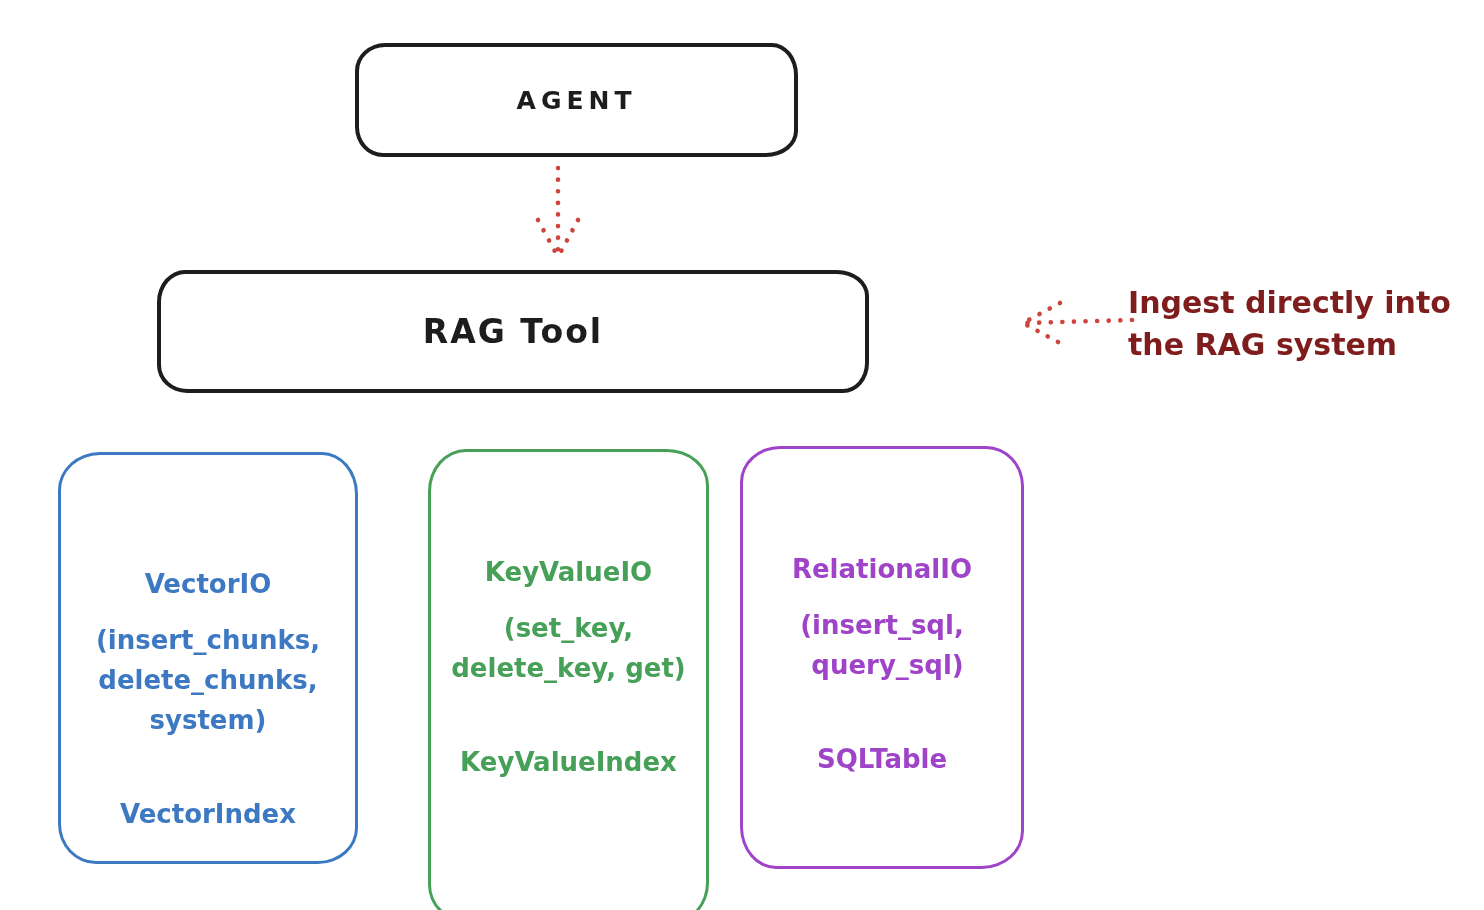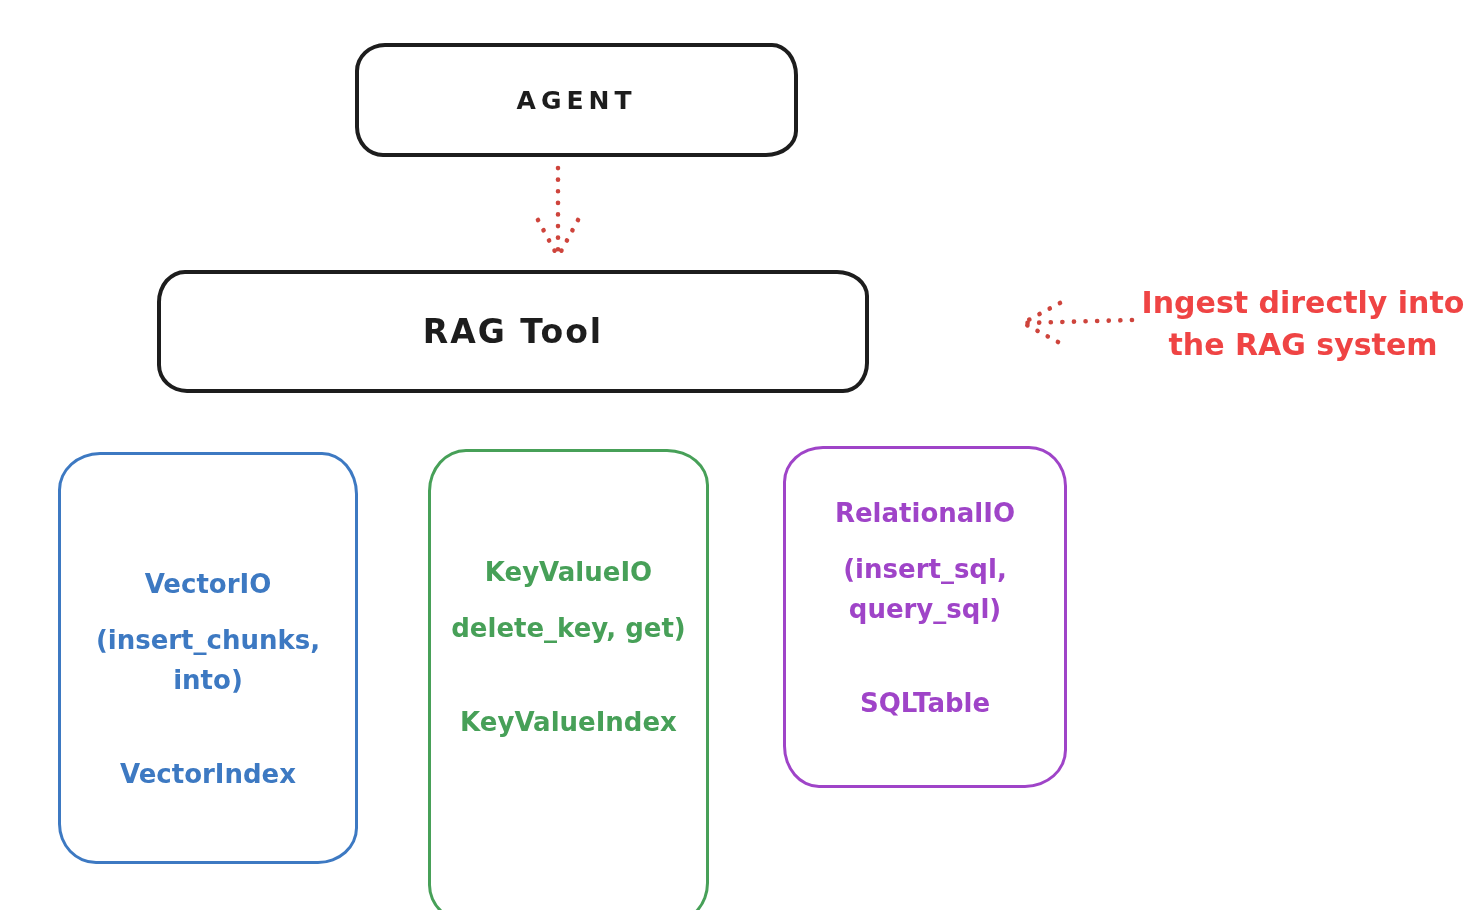--- a/index.html
+++ b/index.html
@@ -92,8 +92,7 @@
     position: absolute;
     left: 1128px; top: 282px;
     width: 350px;
-    text-align: center;
-    color: #ef4444;
+    color: #7f1d1d;
     font-weight: bold;
     font-size: 30px;
     line-height: 42px;

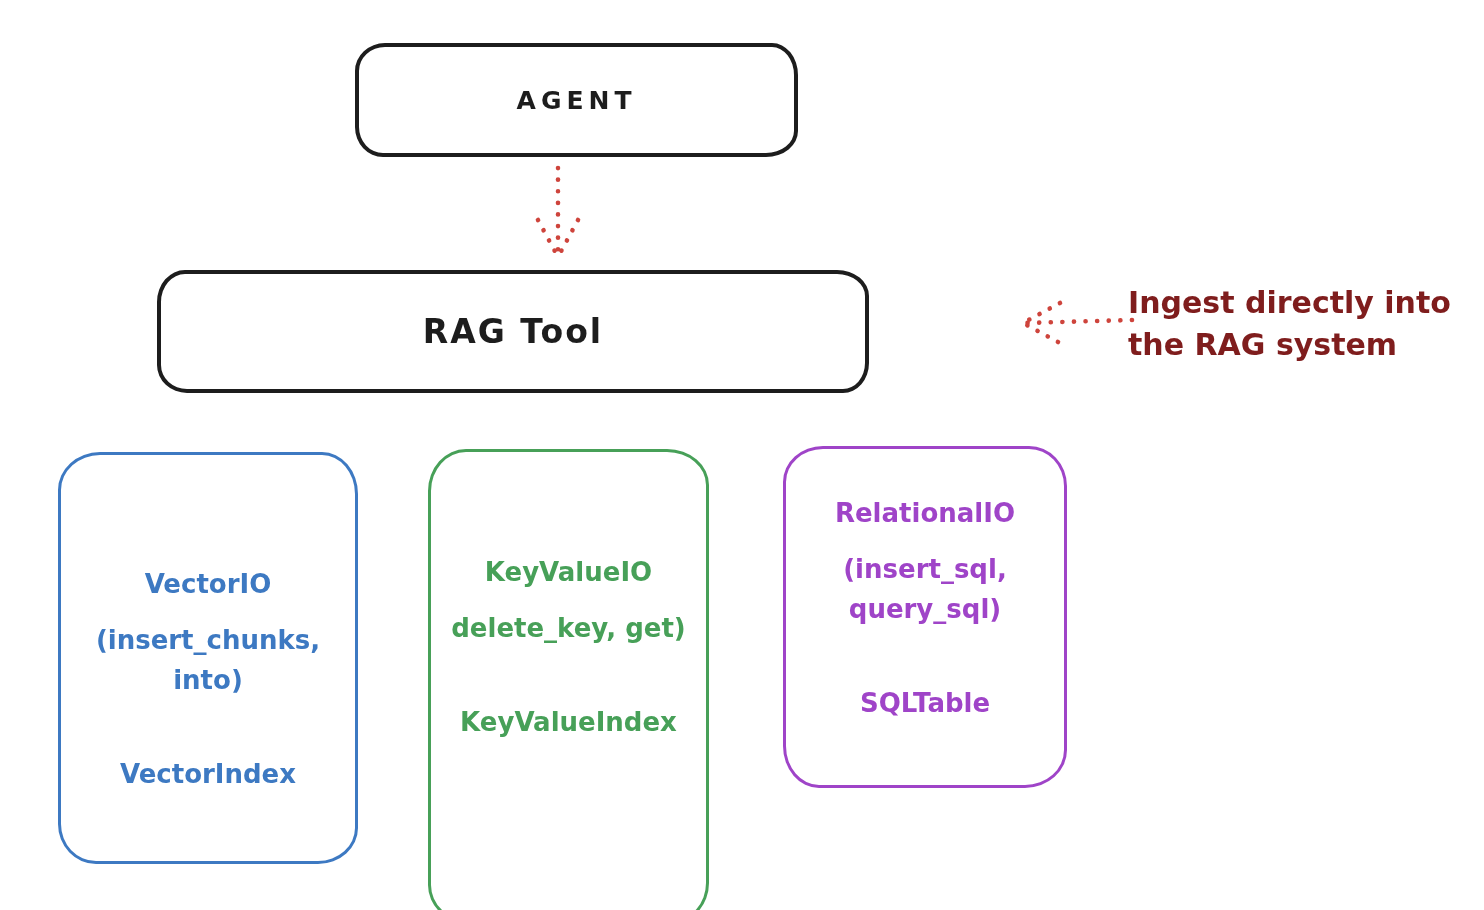--- a/index.html
+++ b/index.html
@@ -74,12 +74,12 @@
   }
   .keyvalue-box .methods { max-width: 272px; }
   .relational-box {
-    left: 783px; top: 446px;
-    width: 284px; height: 342px;
+    left: 740px; top: 446px;
+    width: 284px; height: 423px;
     border: 3.5px solid #9f44c8;
     color: #9f44c8;
     border-radius: 40px 38px 42px 36px / 36px 40px 38px 42px;
-    padding-top: 44px;
+    padding-top: 100px;
   }
   .relational-box .methods { max-width: 250px; }
   .index-label {

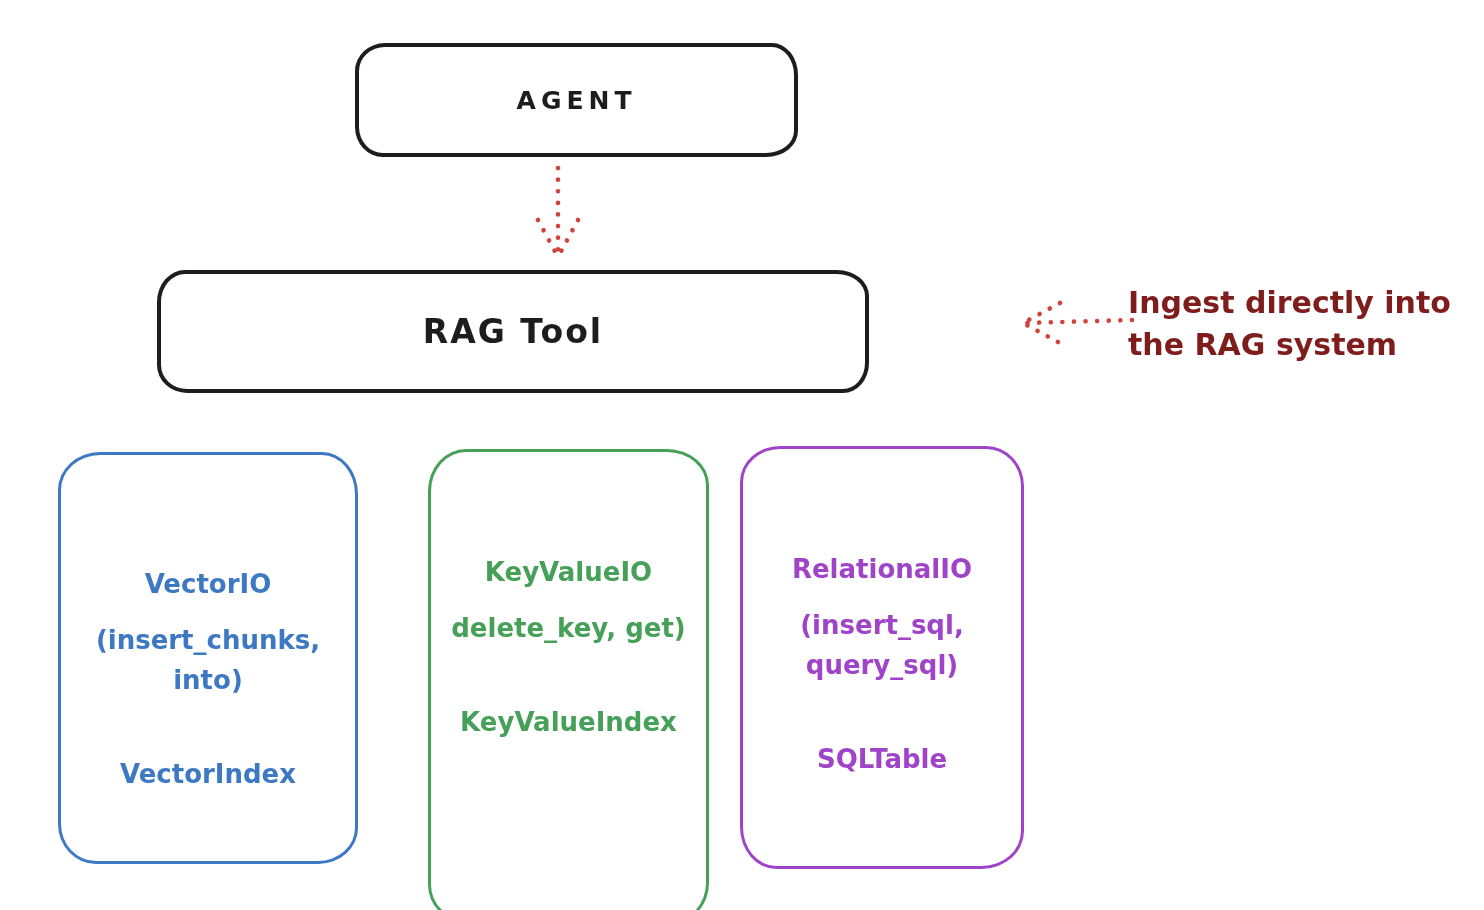--- a/index.html
+++ b/index.html
@@ -144,6 +144,7 @@
   <div class="node storage-box keyvalue-box">
     <div>KeyValueIO</div>
     <div class="methods">
+      <div>(set_key,</div>
       <div>delete_key, get)</div>
     </div>
     <div class="index-label">KeyValueIndex</div>

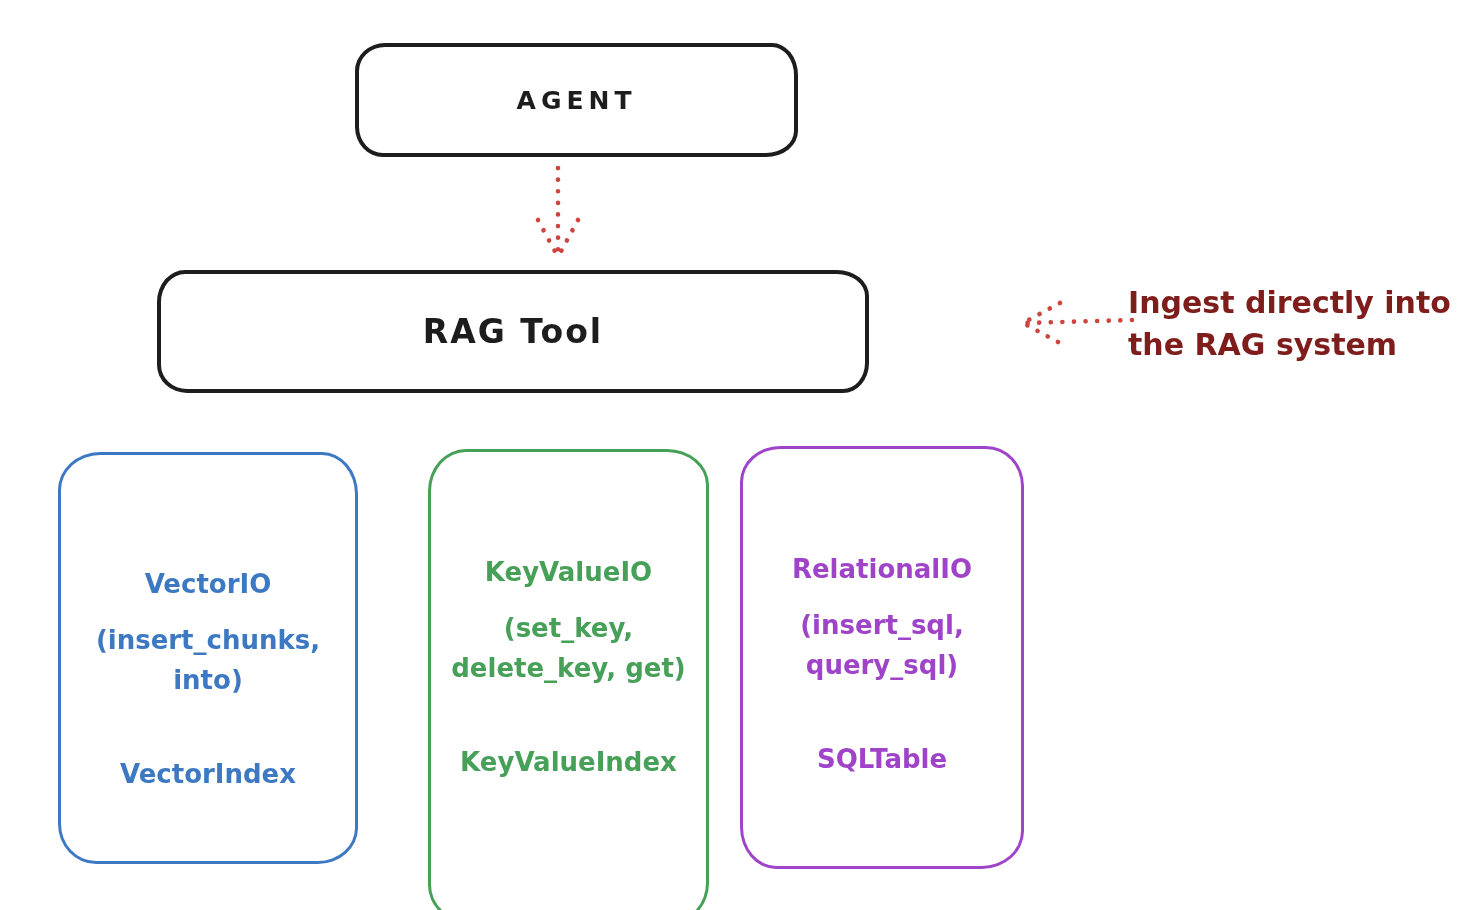--- a/index.html
+++ b/index.html
@@ -81,7 +81,7 @@
     border-radius: 40px 38px 42px 36px / 36px 40px 38px 42px;
     padding-top: 100px;
   }
-  .relational-box .methods { max-width: 250px; }
+  .relational-box .methods { max-width: 250px; text-align: right; }
   .index-label {
     margin-top: 38px;
   }

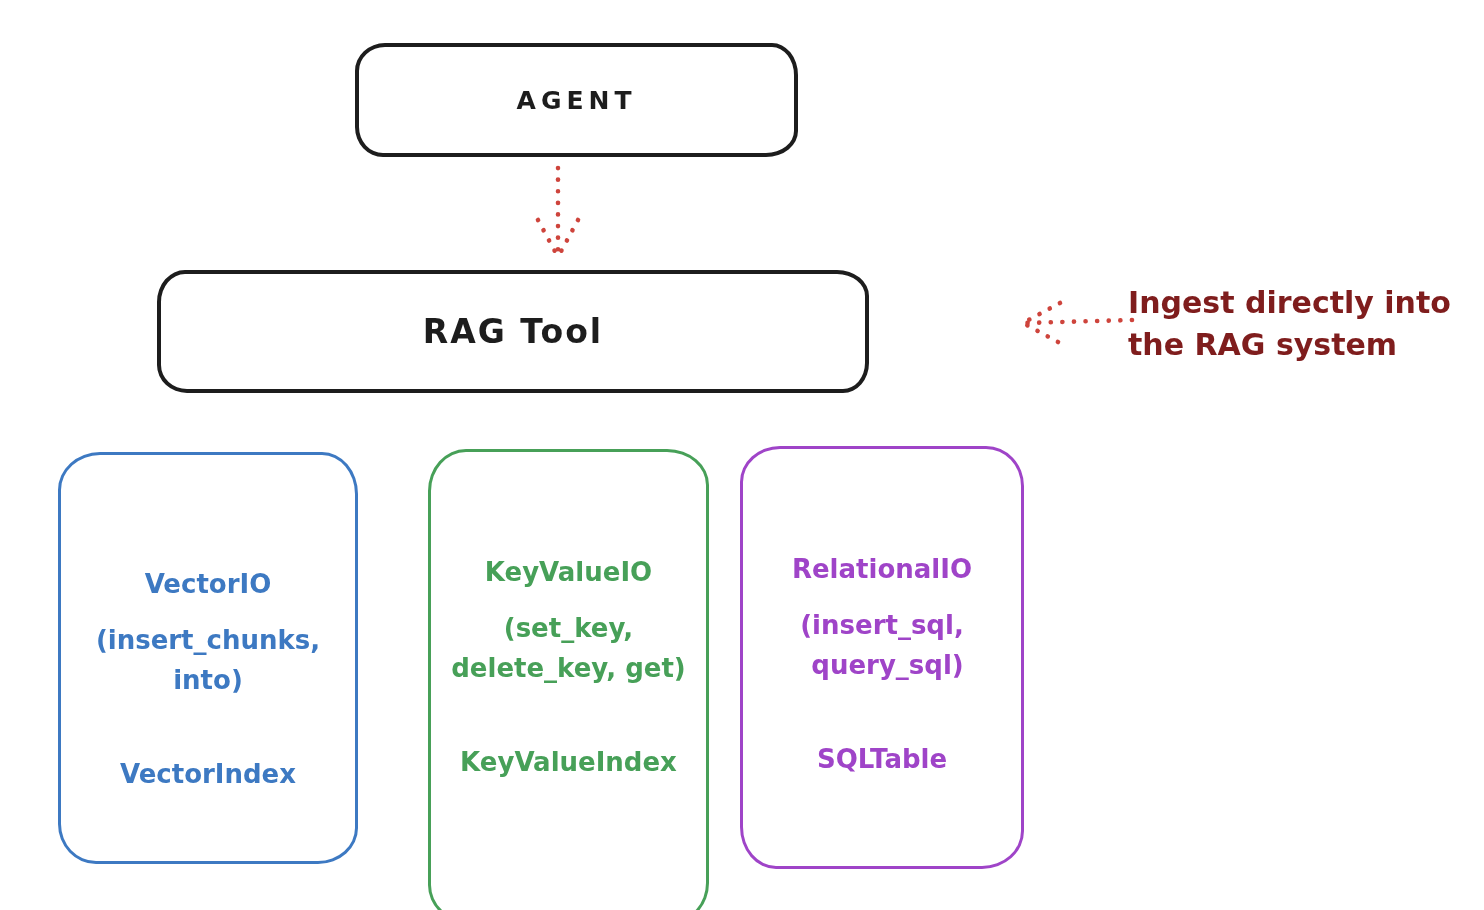--- a/index.html
+++ b/index.html
@@ -136,6 +136,7 @@
     <div>VectorIO</div>
     <div class="methods">
       <div>(insert_chunks,</div>
+      <div>delete_chunks,</div>
       <div>into)</div>
     </div>
     <div class="index-label">VectorIndex</div>

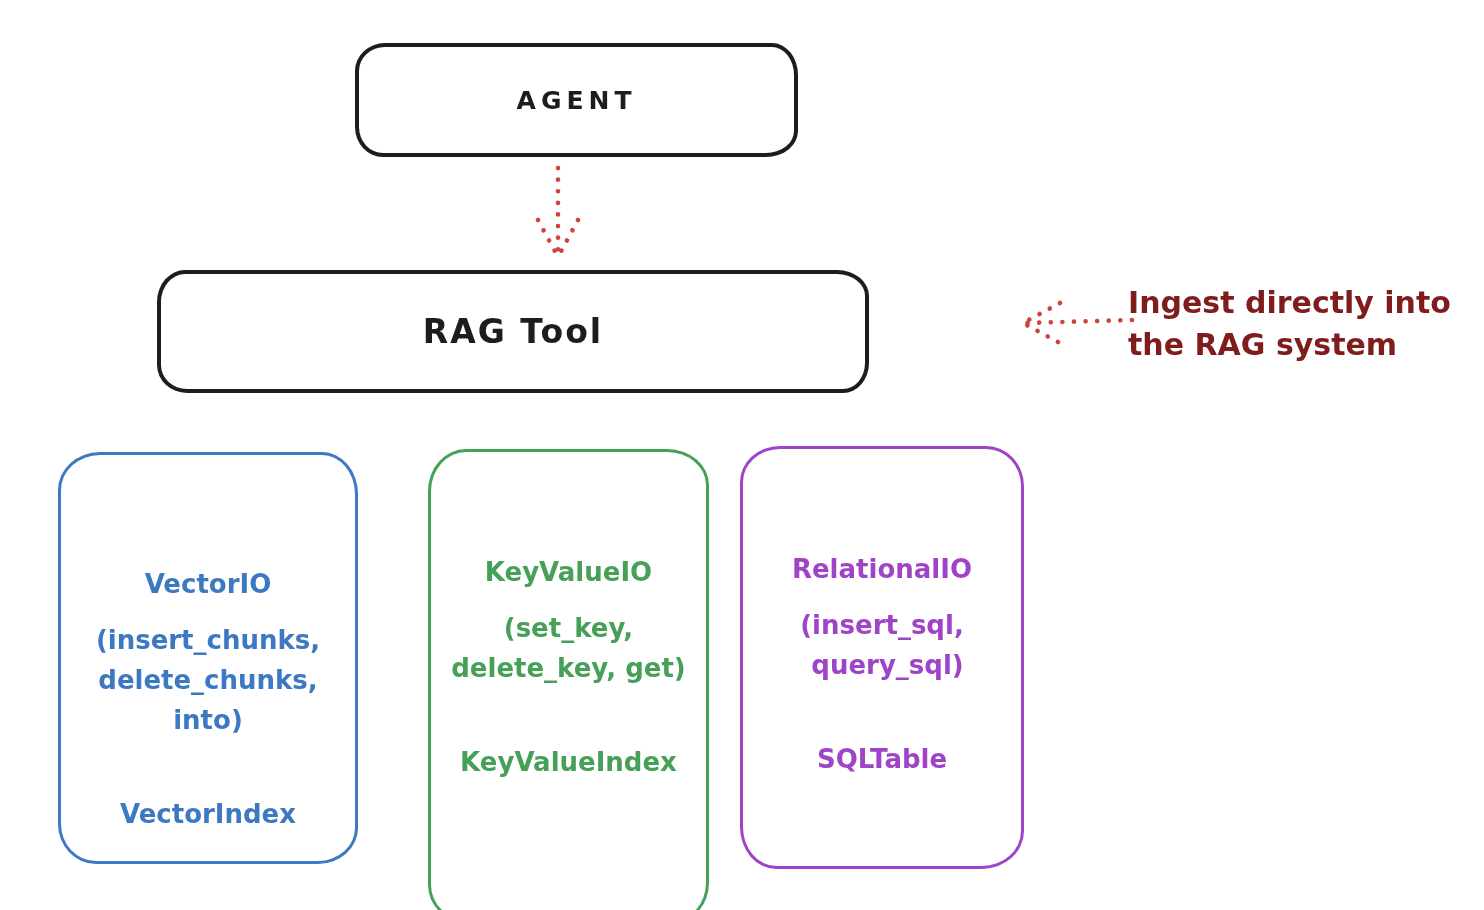--- a/index.html
+++ b/index.html
@@ -137,7 +137,7 @@
     <div class="methods">
       <div>(insert_chunks,</div>
       <div>delete_chunks,</div>
-      <div>into)</div>
+      <div>system)</div>
     </div>
     <div class="index-label">VectorIndex</div>
   </div>

